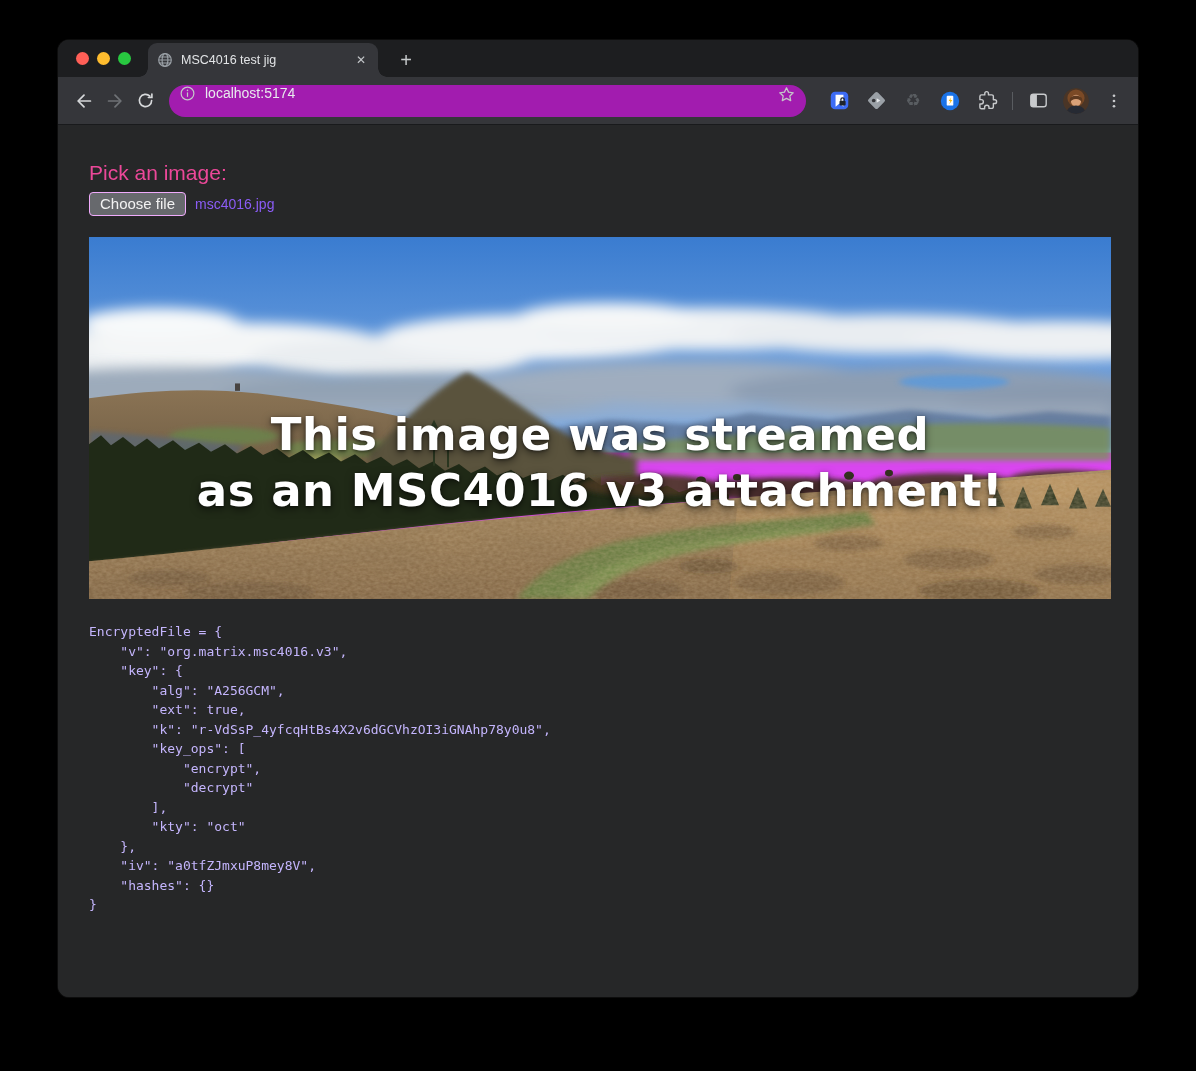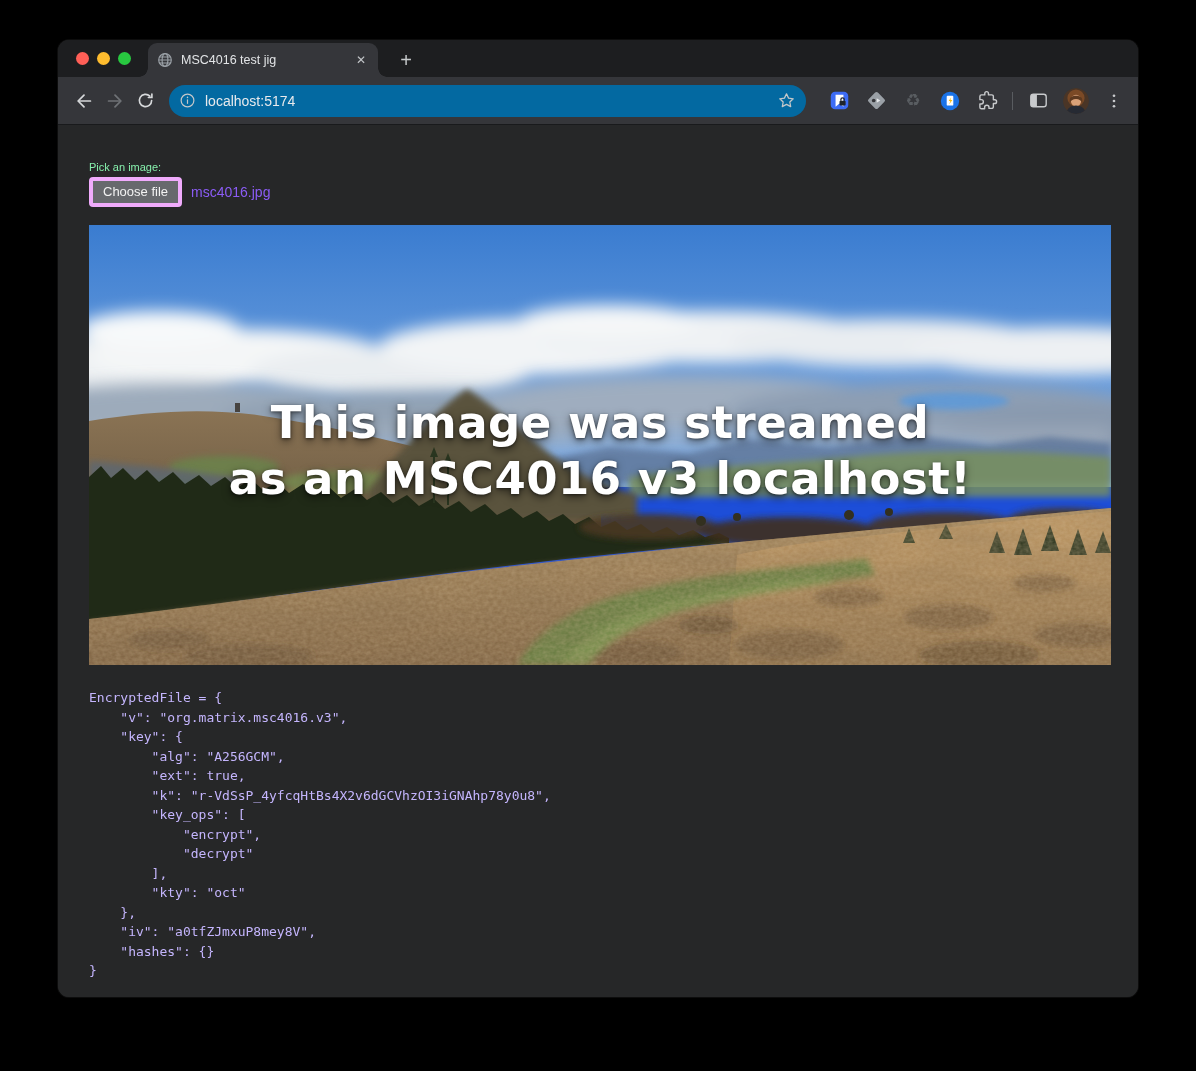--- a/index.html
+++ b/index.html
@@ -36,8 +36,8 @@
   .toolbar { height:48px; background:#35363a; flex:0 0 auto; display:flex; align-items:center;
     padding:0 10px; border-bottom:1px solid #191a1c; }
   .navbtn { width:31px; height:31px; display:flex; align-items:center; justify-content:center; border-radius:50%; flex:0 0 auto; }
-  .omnibox { width:637px; height:32px; margin-left:8px; background:#0369a1; border-radius:16px;
-    display:flex; align-items:center; padding:0 10px 0 10px; flex:0 0 auto; }
+  .omnibox { width:637px; height:32px; margin-left:8px; background:#a21caf; border-radius:16px;
+    display:flex; align-items:flex-start; padding:0 10px 0 10px; flex:0 0 auto; }
   .omni-url { margin-left:9px; font-size:14px; color:#e8eaed; flex:1; }
   .ext-row { margin-left:auto; display:flex; align-items:center; gap:13px; padding-right:2px; }
   .ext { width:24px; height:24px; display:flex; align-items:center; justify-content:center; }

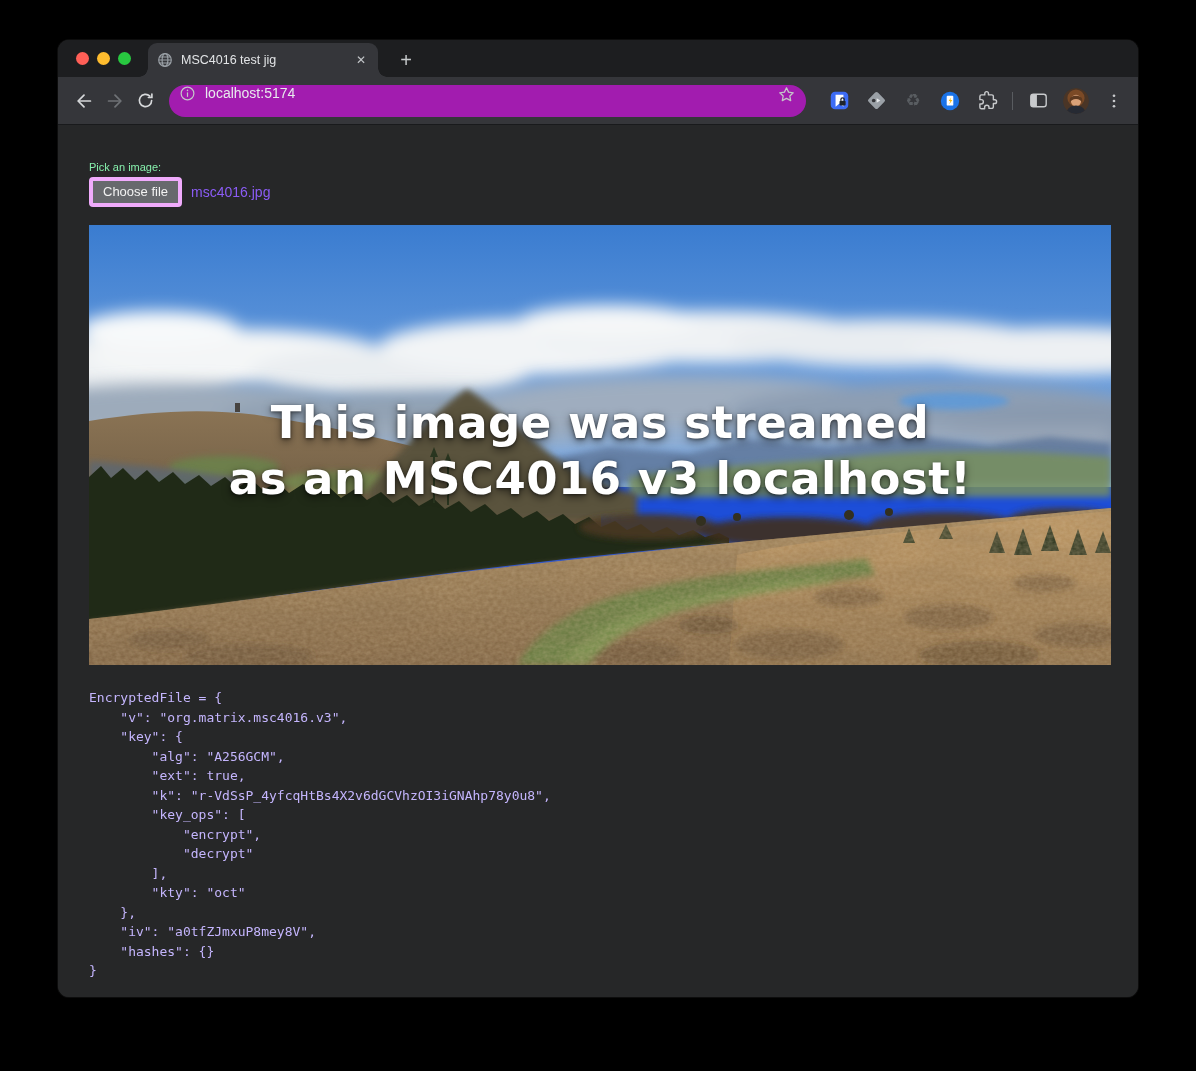--- a/index.html
+++ b/index.html
@@ -46,7 +46,7 @@
   .avatar { width:26px; height:26px; border-radius:50%; overflow:hidden; flex:0 0 auto; }
   
   .page { flex:1; background:#262728; padding:36px 0 0 31px; position:relative; }
-  .picker-label { color:#86efac; font-size:11px; }
+  .picker-label { color:#ec4899; font-size:21px; }
   .file-row { margin-top:7px; display:flex; align-items:center; height:24px; }
   .file-btn { background:#67696d; color:#f2f2f2; font-size:13px; line-height:16px;
     padding:3px 10px; border-radius:4px; border:4px solid #f0abfc; font-family:"Liberation Sans",sans-serif; }

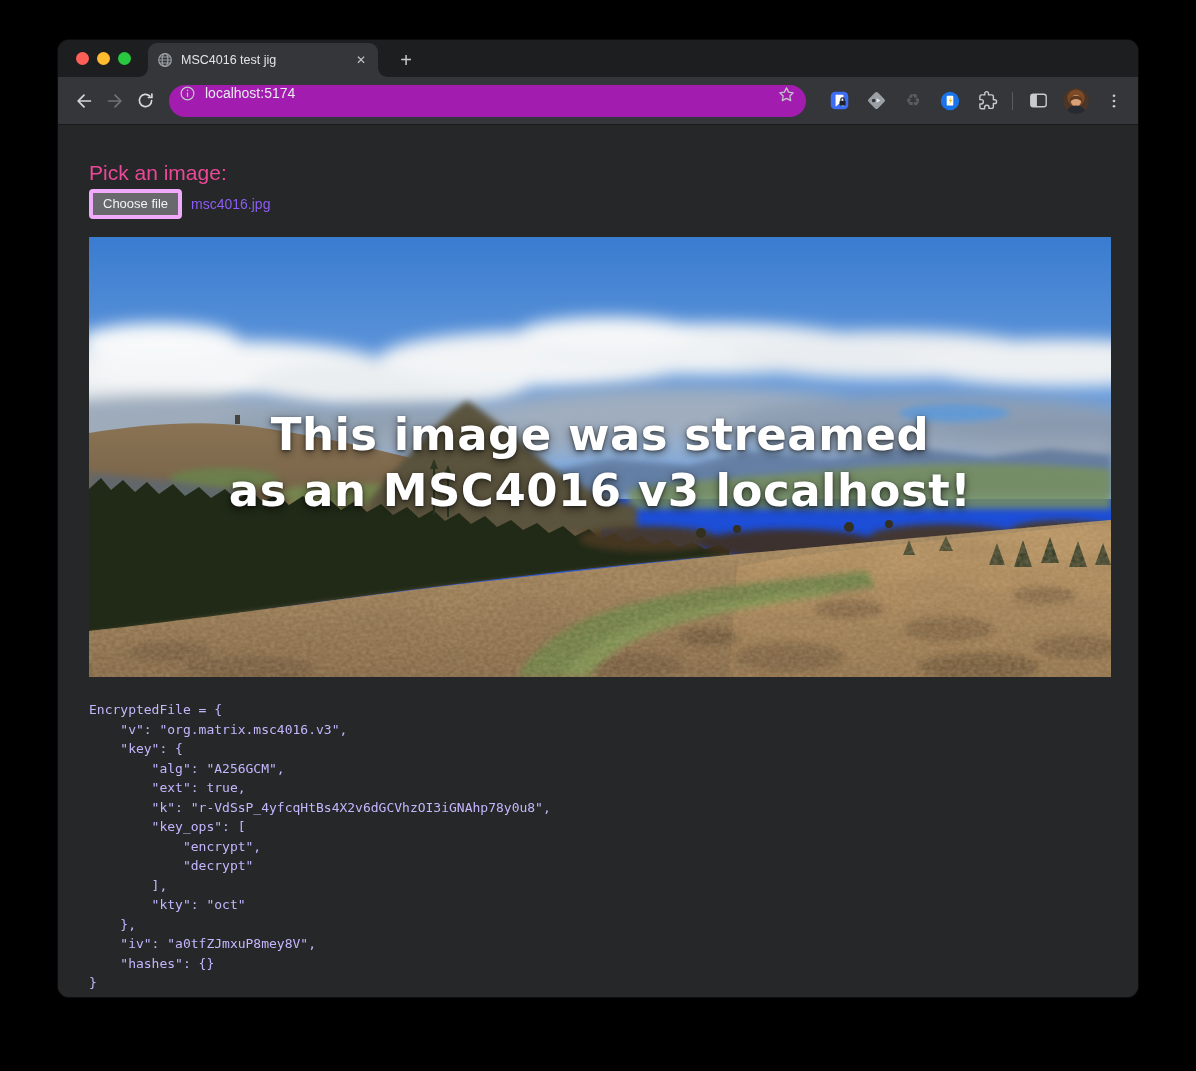--- a/index.html
+++ b/index.html
@@ -48,8 +48,8 @@
   .page { flex:1; background:#262728; padding:36px 0 0 31px; position:relative; }
   .picker-label { color:#ec4899; font-size:21px; }
   .file-row { margin-top:7px; display:flex; align-items:center; height:24px; }
-  .file-btn { background:#67696d; color:#f2f2f2; font-size:13px; line-height:16px;
-    padding:3px 10px; border-radius:4px; border:4px solid #f0abfc; font-family:"Liberation Sans",sans-serif; }
+  .file-btn { background:#67696d; color:#f2f2f2; font-size:15px; line-height:16px;
+    padding:3px 10px; border-radius:4px; border:1px solid #f0abfc; font-family:"Liberation Sans",sans-serif; }
   .file-name { color:#8b5cf6; font-size:14px; margin-left:9px; }
   .hero { position:relative; width:1022px; height:440px; margin-top:21px; background:#1d4ed8; }
   .hero svg { position:absolute; left:0; top:0; width:100%; height:100%; display:block; }

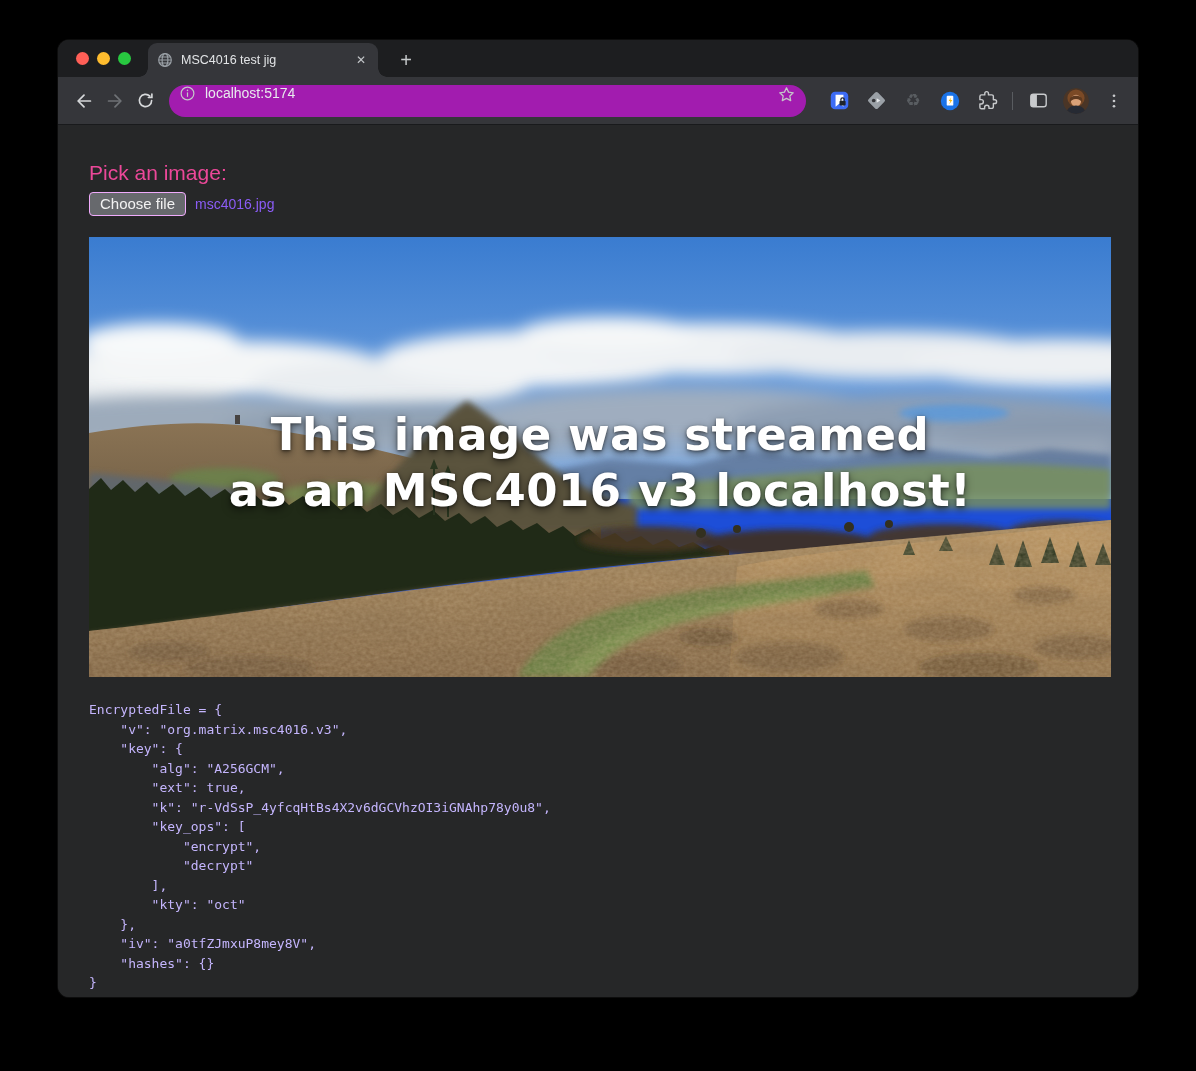--- a/index.html
+++ b/index.html
@@ -51,7 +51,7 @@
   .file-btn { background:#67696d; color:#f2f2f2; font-size:15px; line-height:16px;
     padding:3px 10px; border-radius:4px; border:1px solid #f0abfc; font-family:"Liberation Sans",sans-serif; }
   .file-name { color:#8b5cf6; font-size:14px; margin-left:9px; }
-  .hero { position:relative; width:1022px; height:440px; margin-top:21px; background:#1d4ed8; }
+  .hero { position:relative; width:1022px; height:362px; margin-top:21px; background:#d946ef; }
   .hero svg { position:absolute; left:0; top:0; width:100%; height:100%; display:block; }
   .hero-text { position:absolute; left:0; right:0; top:170px; text-align:center;
     font-family:"DejaVu Sans", sans-serif; font-weight:bold; font-size:45px; line-height:56px;

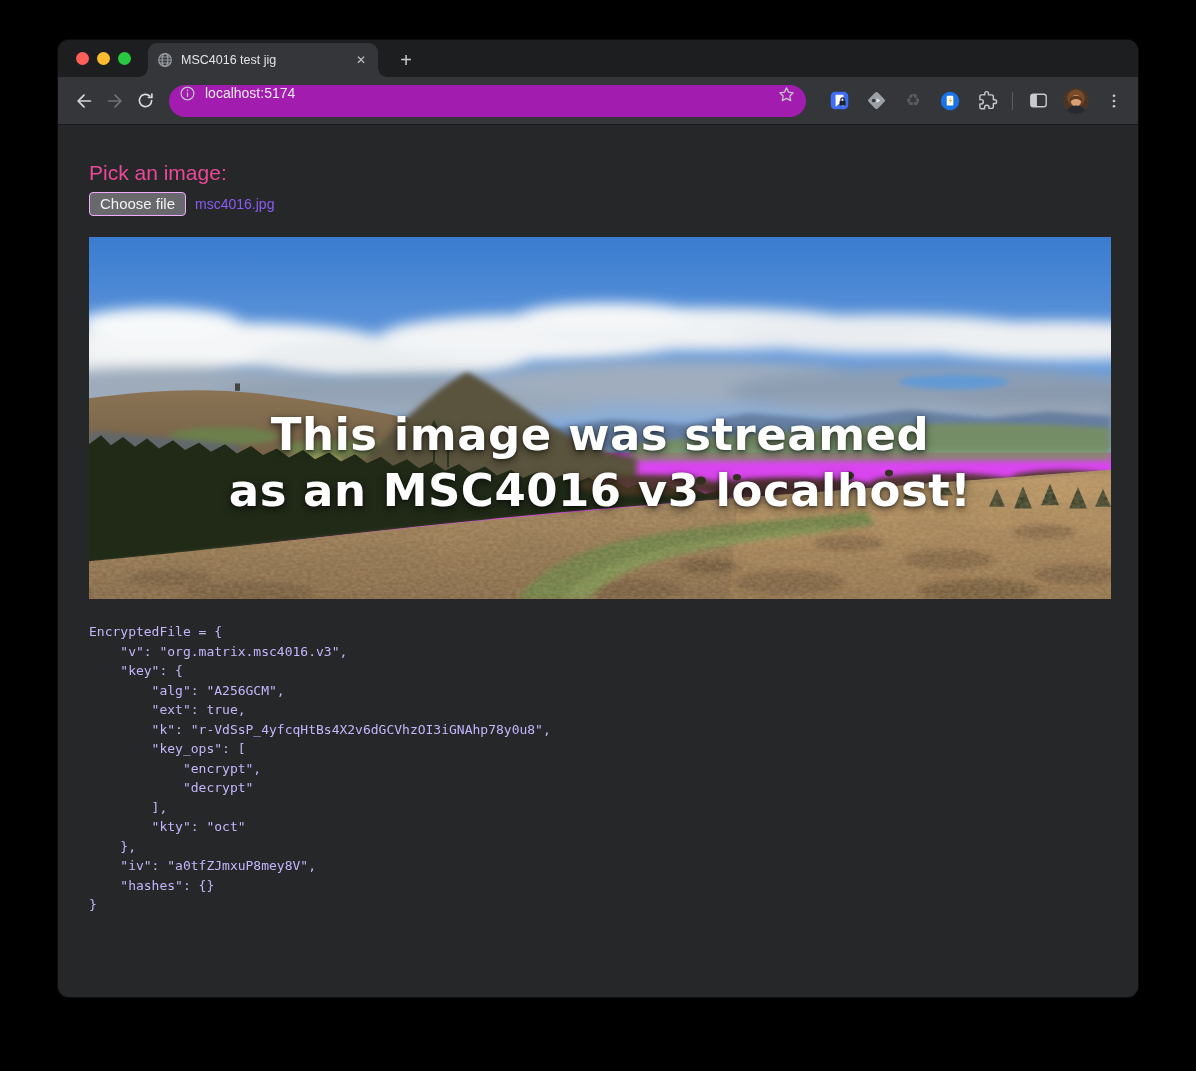--- a/index.html
+++ b/index.html
@@ -320,7 +320,7 @@
       </svg>
       <div class="hero-text">
         <div>This image was streamed</div>
-        <div>as an MSC4016 v3 localhost!</div>
+        <div>as an MSC4016 v3 attachment!</div>
       </div>
     </div>
 

